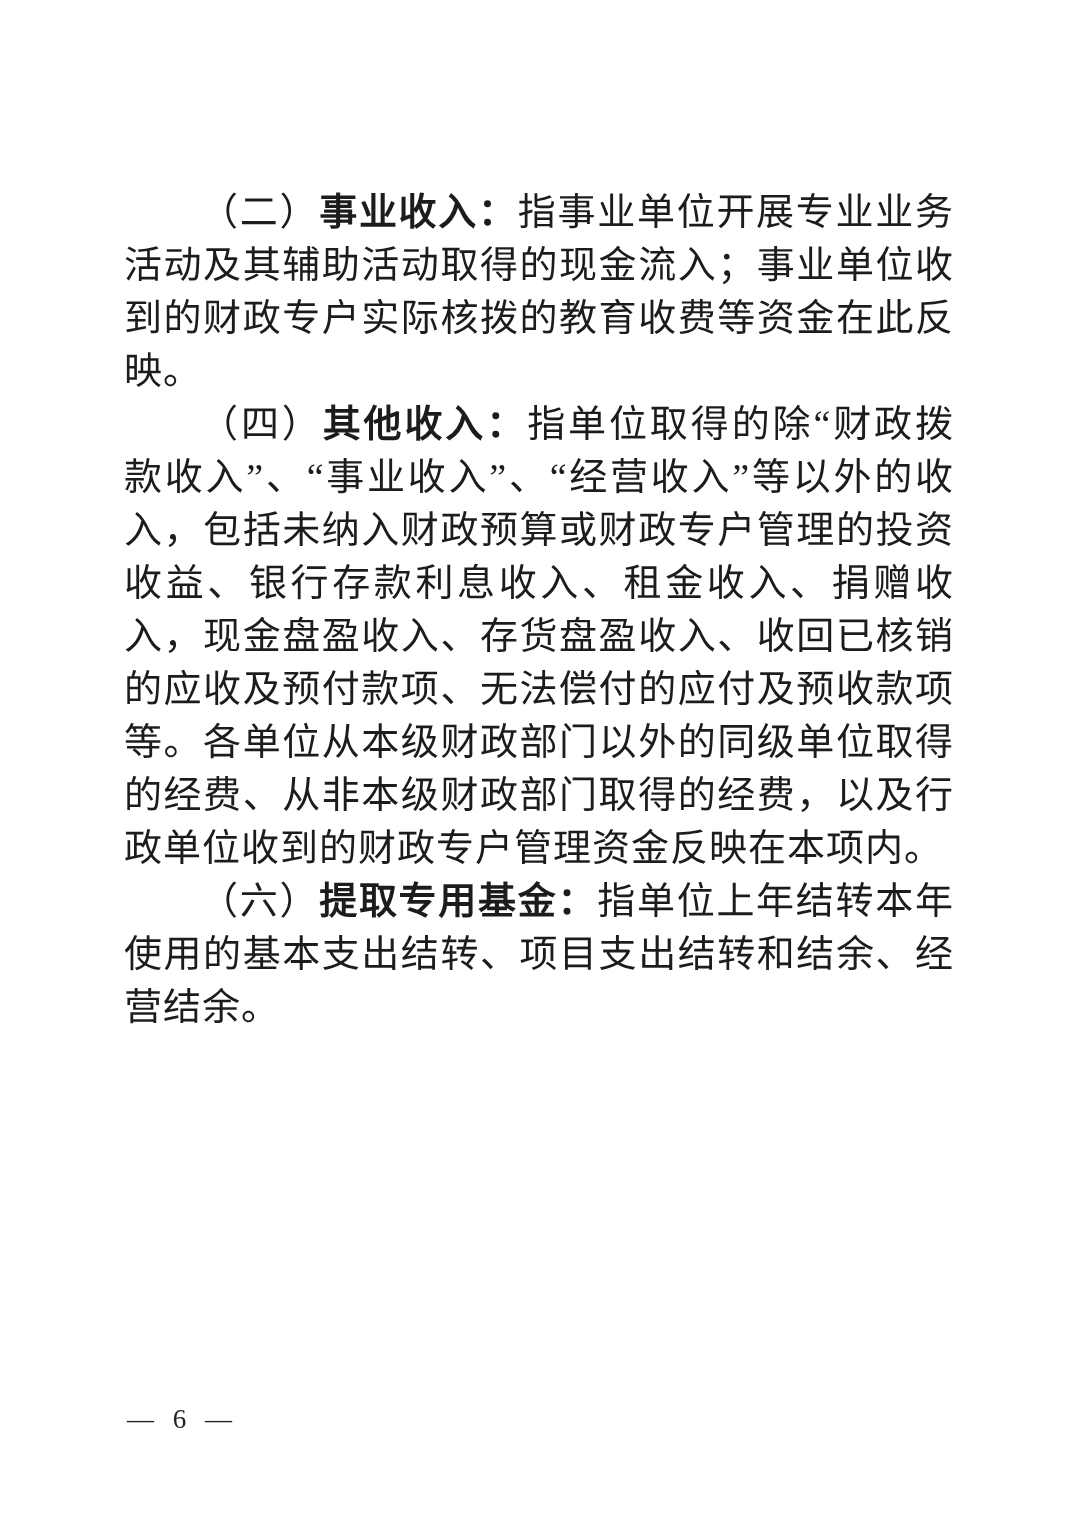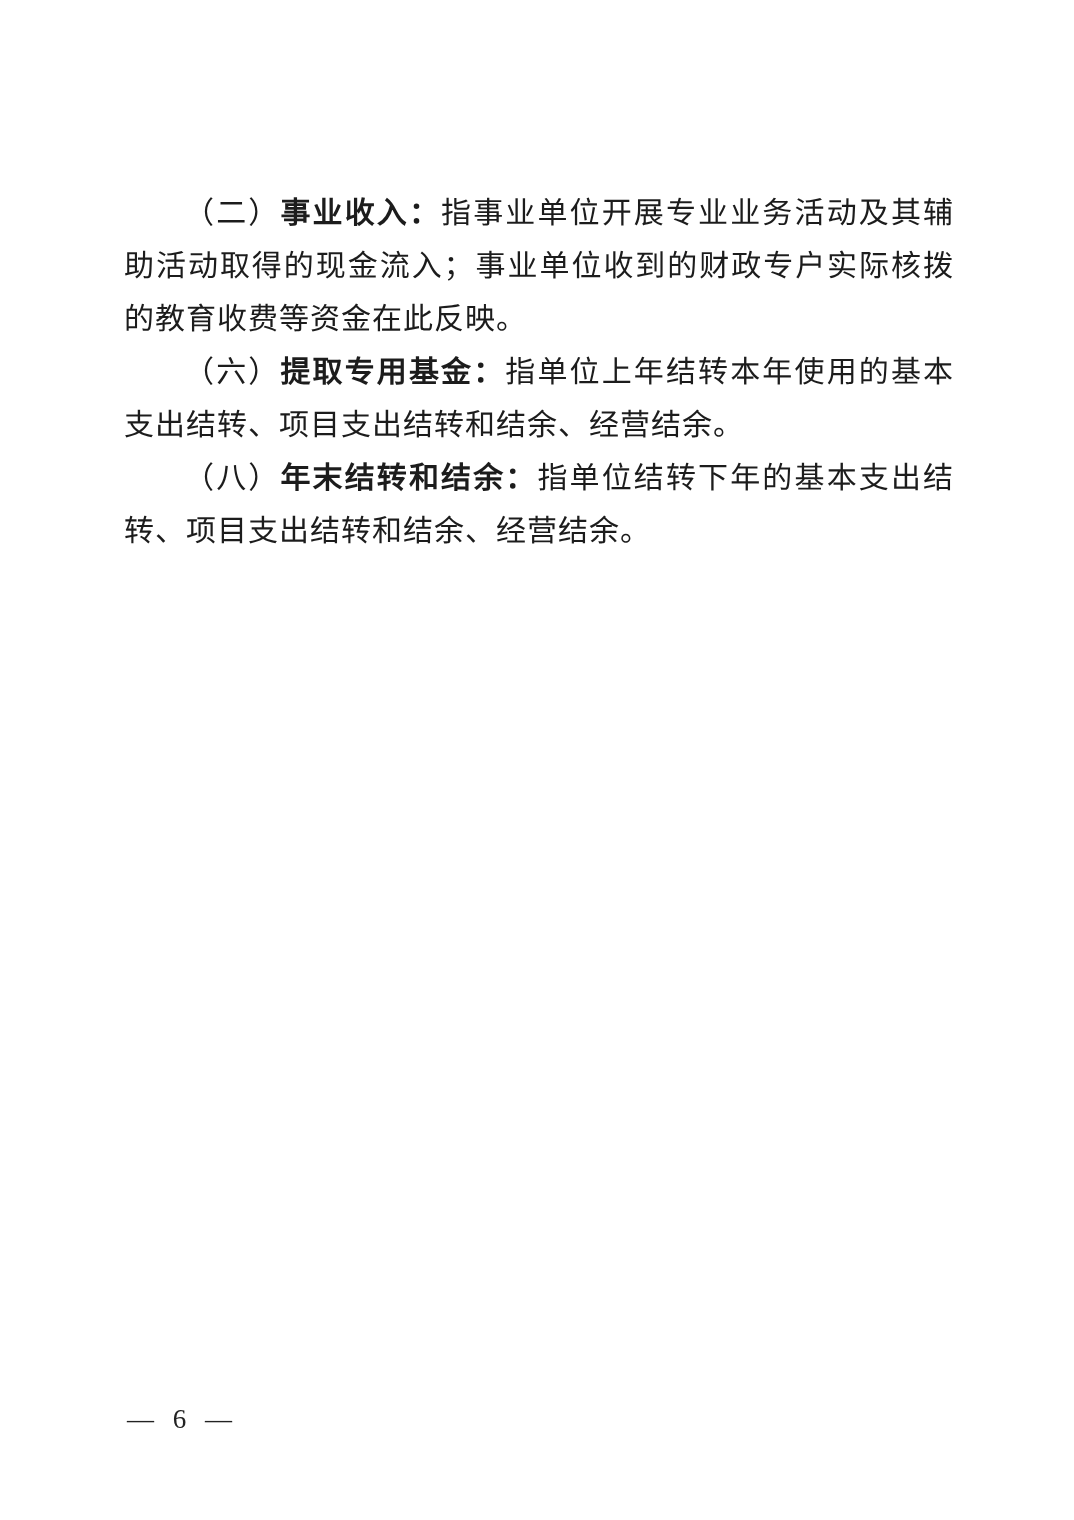--- a/index.html
+++ b/index.html
@@ -25,7 +25,7 @@
   }
   .para {
     margin: 0;
-    font-size: 30px;
+    font-size: 38px;
     line-height: 53px;
     text-indent: 2em;
     text-align: justify;

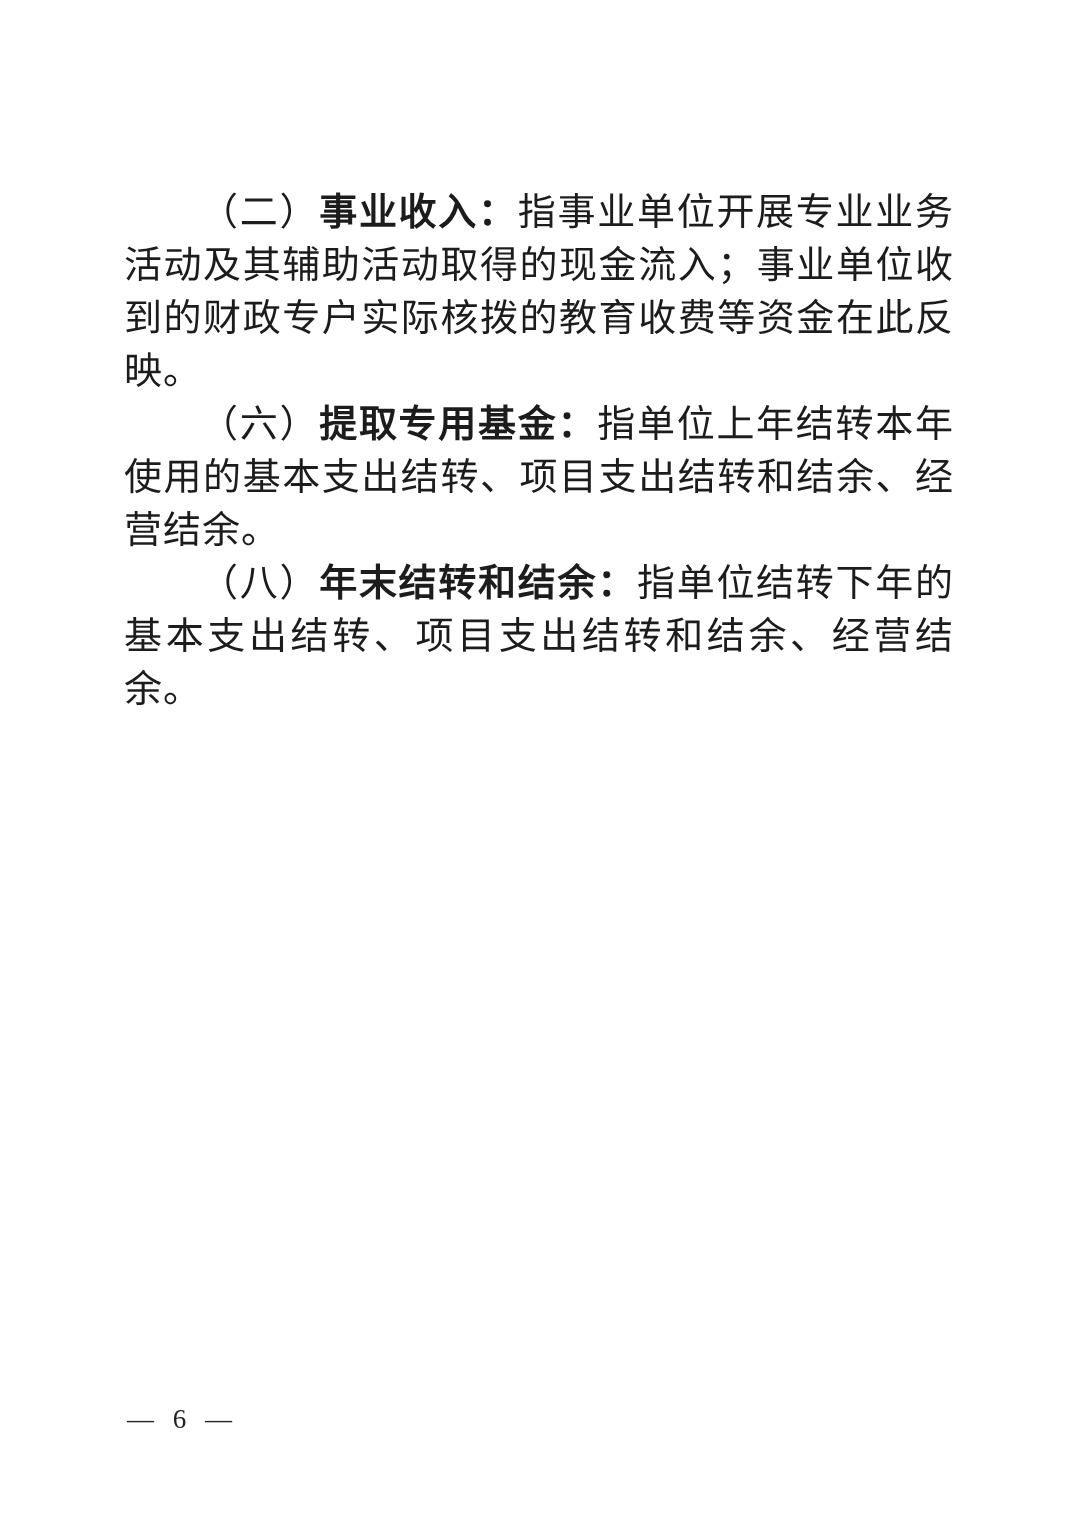--- a/index.html
+++ b/index.html
@@ -54,6 +54,7 @@
     <p class="para"><span>（二）</span><span class="term">事业收入：</span><span>指事业单位开展专业业务活动及其辅助活动取得的现金流入；事业单位收到的财政专户实际核拨的教育收费等资金在此反映。</span></p>
 
 
+    <p class="para"><span>（四）</span><span class="term">其他收入：</span><span>指单位取得的除“财政拨款收入”、“事业收入”、“经营收入”等以外的收入，包括未纳入财政预算或财政专户管理的投资收益、银行存款利息收入、租金收入、捐赠收入，现金盘盈收入、存货盘盈收入、收回已核销的应收及预付款项、无法偿付的应付及预收款项等。各单位从本级财政部门以外的同级单位取得的经费、从非本级财政部门取得的经费，以及行政单位收到的财政专户管理资金反映在本项内。</span></p>
 
 
     <p class="para"><span>（六）</span><span class="term">提取专用基金：</span><span>指单位上年结转本年使用的基本支出结转、项目支出结转和结余、经营结余。</span></p>

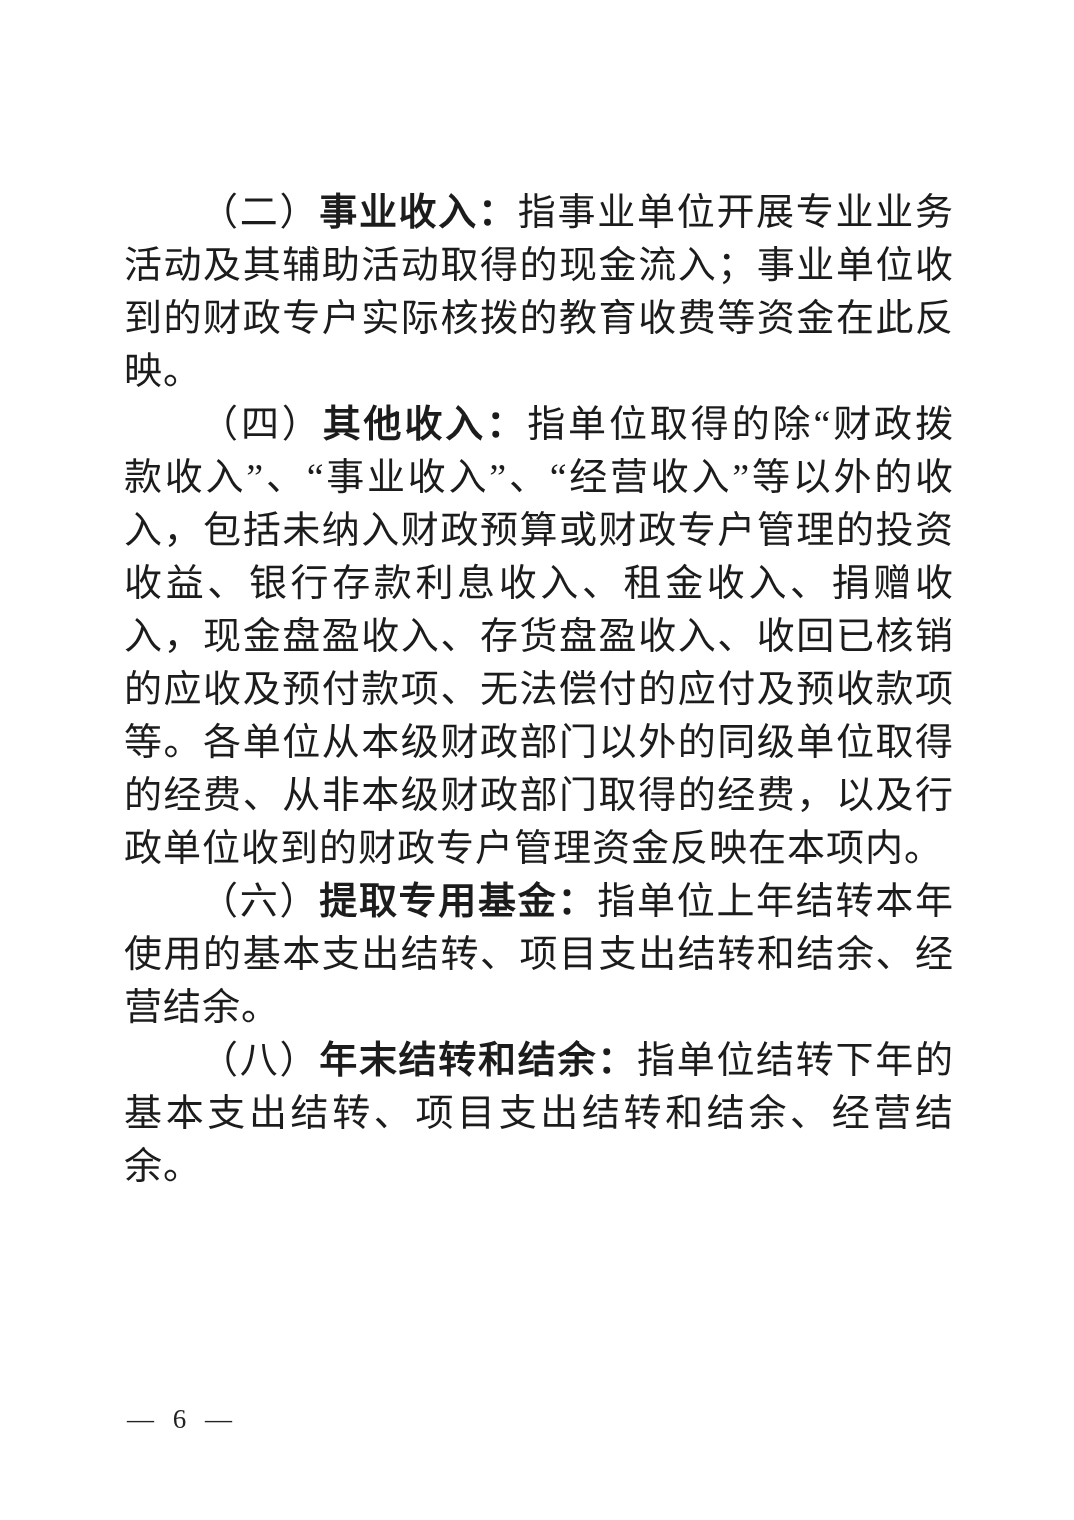--- a/index.html
+++ b/index.html
@@ -60,7 +60,6 @@
     <p class="para"><span>（六）</span><span class="term">提取专用基金：</span><span>指单位上年结转本年使用的基本支出结转、项目支出结转和结余、经营结余。</span></p>
 
 
-    <p class="para"><span>（八）</span><span class="term">年末结转和结余：</span><span>指单位结转下年的基本支出结转、项目支出结转和结余、经营结余。</span></p>
 
   </main>
 

